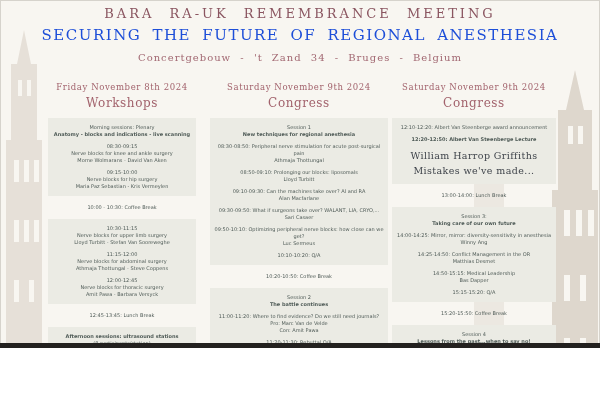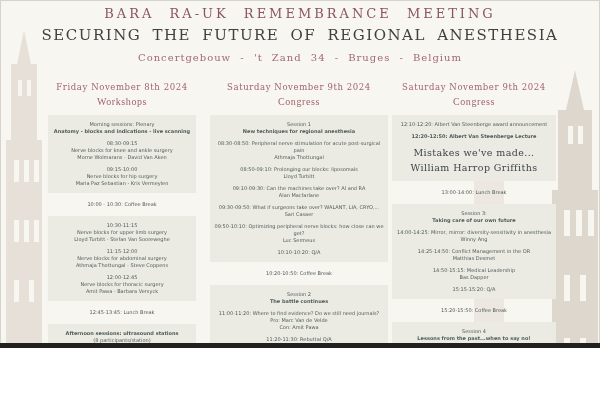--- a/index.html
+++ b/index.html
@@ -25,7 +25,7 @@
   }
   .hdr .subtitle{
     font-family:"DejaVu Serif",serif;
-    font-size:15px;color:#404040;letter-spacing:1.5px;word-spacing:5px;margin-top:5px;
+    font-size:15px;color:#1d4ed8;letter-spacing:1.5px;word-spacing:5px;margin-top:5px;
   }
   .hdr .venue{
     font-family:"DejaVu Serif",serif;

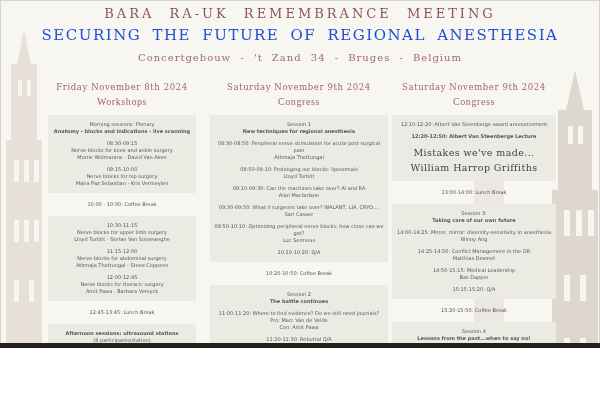--- a/index.html
+++ b/index.html
@@ -39,7 +39,7 @@
   .col-3{left:392px;width:164px;}
   .col-head{text-align:center;font-family:"DejaVu Serif",serif;color:#a2626c;}
   .col-h1{font-size:8.5px;letter-spacing:.6px;}
-  .col-h2{font-size:10px;letter-spacing:.6px;margin-top:4px;font-family:Liberation Serif, serif;}
+  .col-h2{font-size:12px;letter-spacing:.6px;margin-top:4px;}
   .col-body{display:flex;flex-direction:column;gap:7px;margin-top:8px;}
   .card{
     background:#ebebe4;

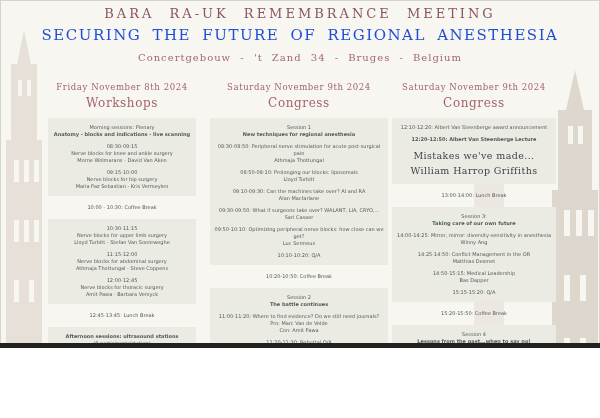--- a/index.html
+++ b/index.html
@@ -259,8 +259,8 @@
             <div class="line bold">12:20-12:50: Albert Van Steenberge Lecture</div>
           </div>
           <div class="para">
+            <div class="line big">William Harrop Griffiths</div>
             <div class="line big">Mistakes we've made...</div>
-            <div class="line big">William Harrop Griffiths</div>
           </div>
         </div>
         <div class="break">13:00-14:00: Lunch Break</div>

